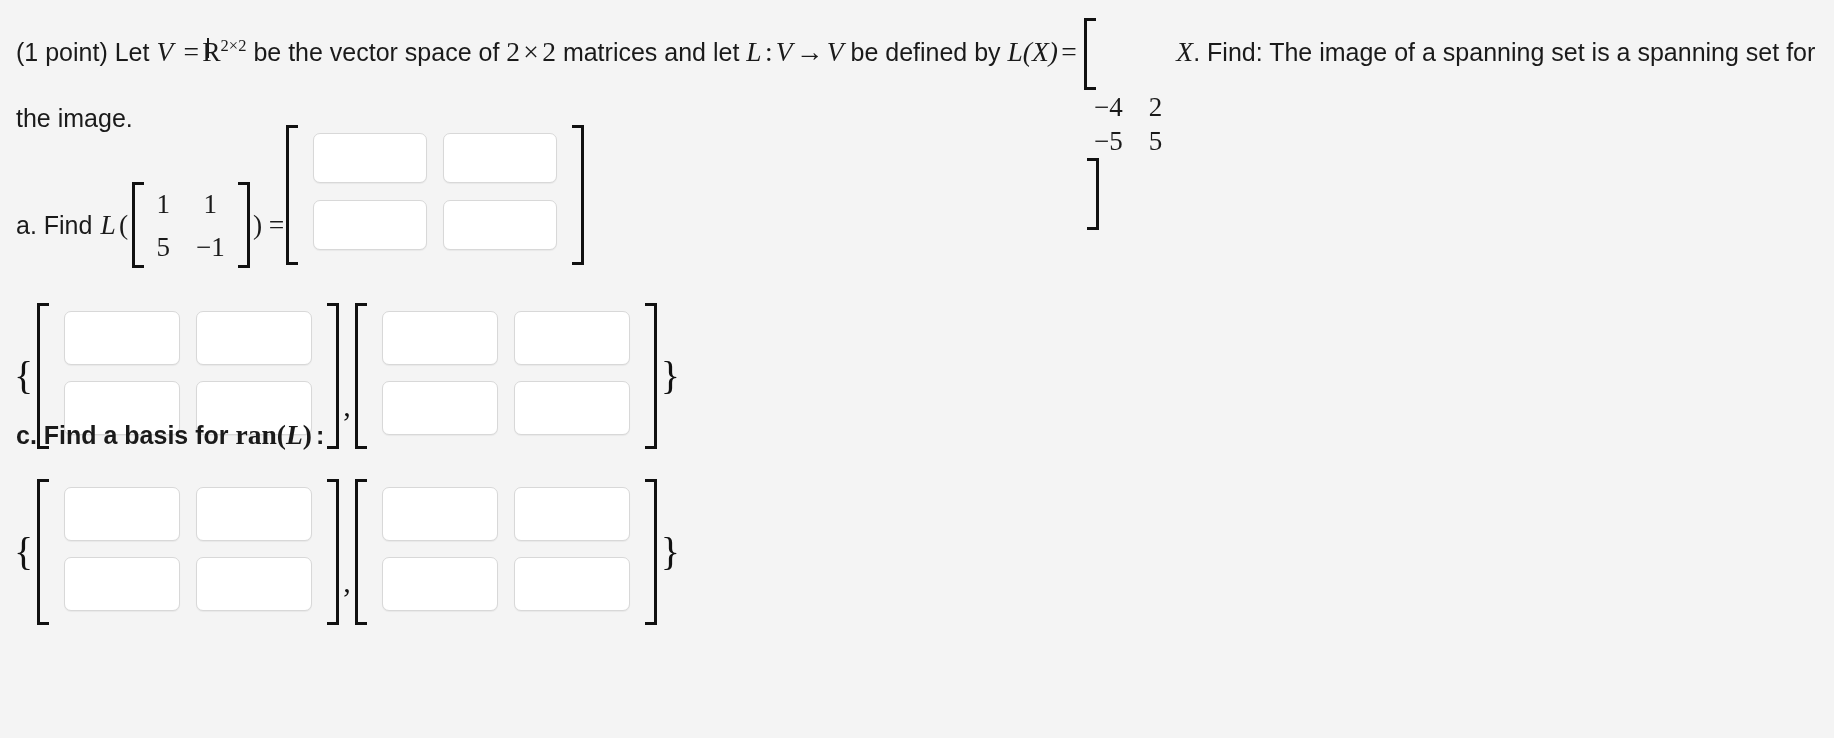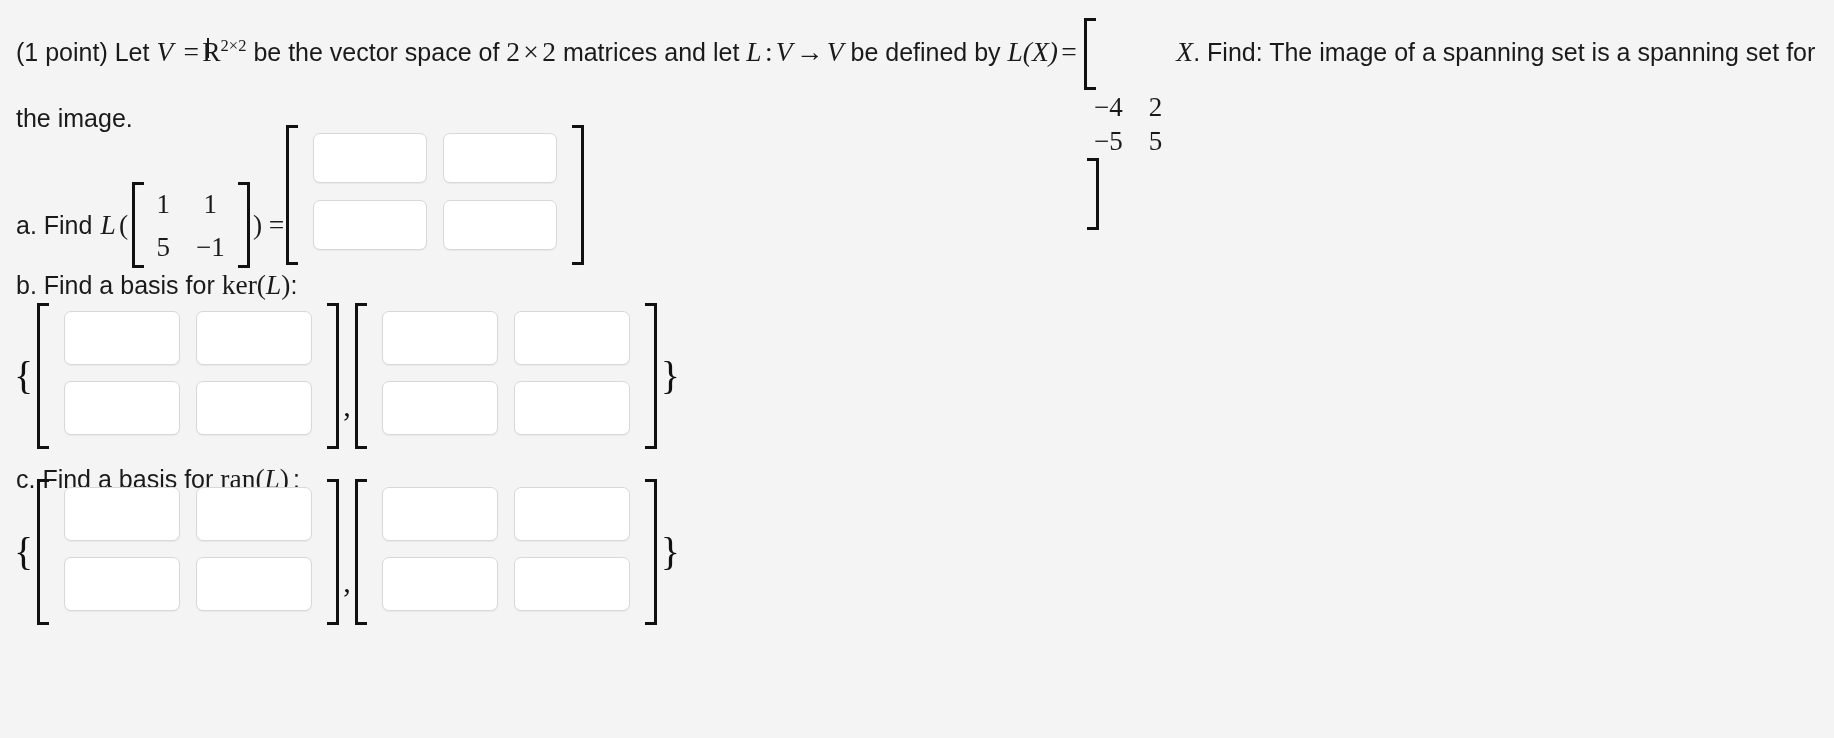--- a/index.html
+++ b/index.html
@@ -265,10 +265,6 @@
     </div>
   </div>
 
-  <div class="part-label" style="left:16px; top:270px;">
-    <span>b. Find a basis for</span>
-    <span class="mrm">ker</span><span class="mo" style="padding:0">(</span><span class="mi">L</span><span class="mo" style="padding:0">)</span><span>:</span>
-  </div>
 
   <div class="answer-row" style="left:10px; top:303px;">
     <span class="brace">{</span>

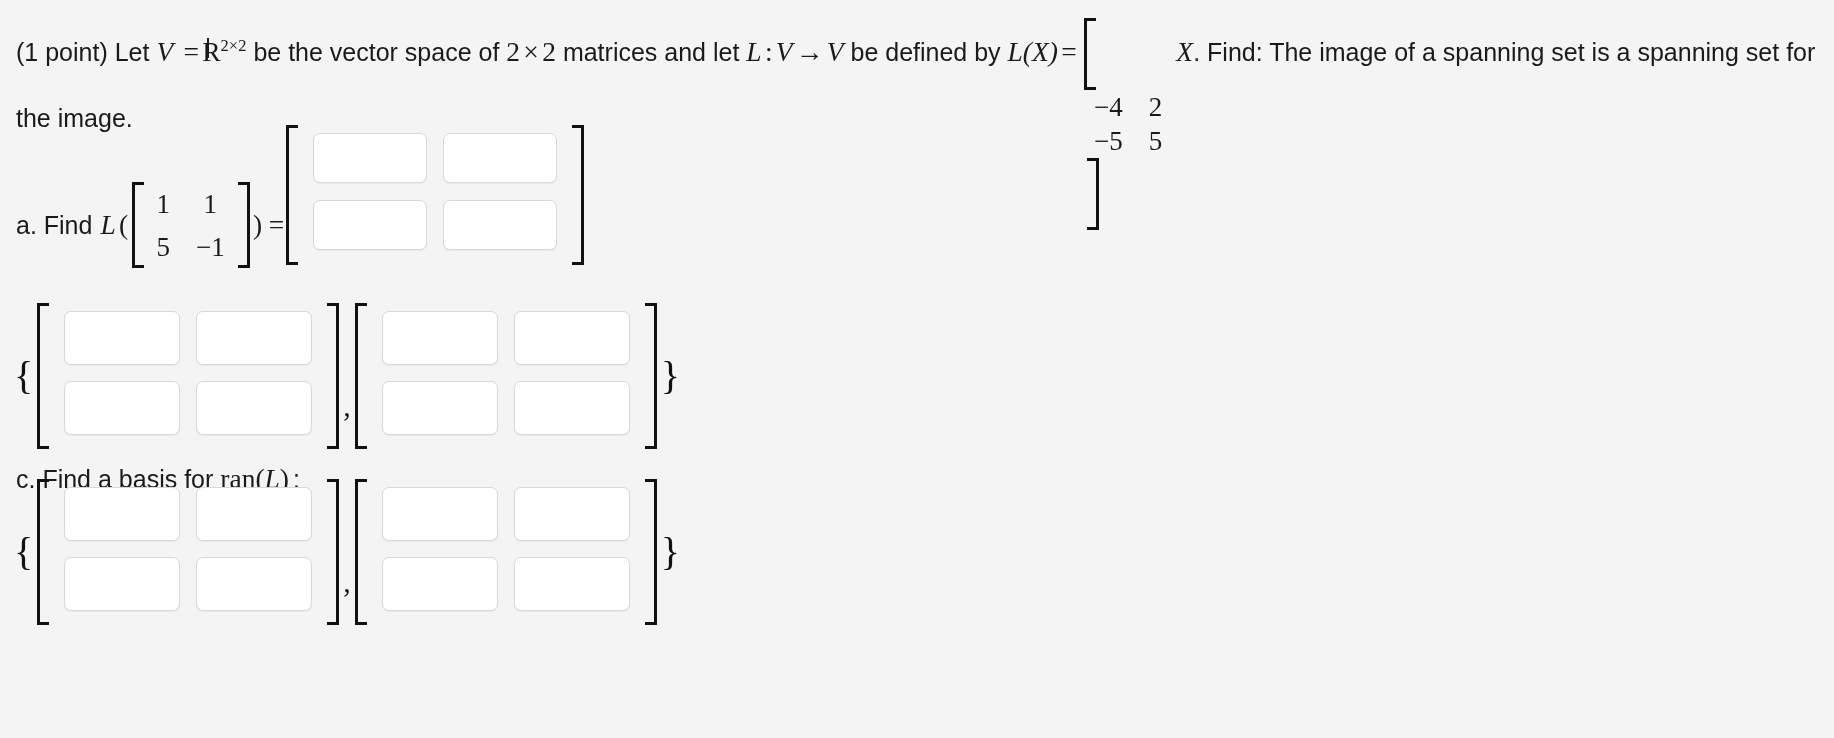--- a/index.html
+++ b/index.html
@@ -308,7 +308,7 @@
     <span class="brace">}</span>
   </div>
 
-  <div class="part-label" style="left:16px; top:464px;">
+  <div class="part-label" style="left:16px; top:420px;font-weight:bold;">
     <span>c. Find a basis for</span>
     <span class="mrm">ran</span><span class="mo" style="padding:0">(</span><span class="mi">L</span><span class="mo" style="padding:0">)</span><span style="margin-left:4px">:</span>
   </div>

